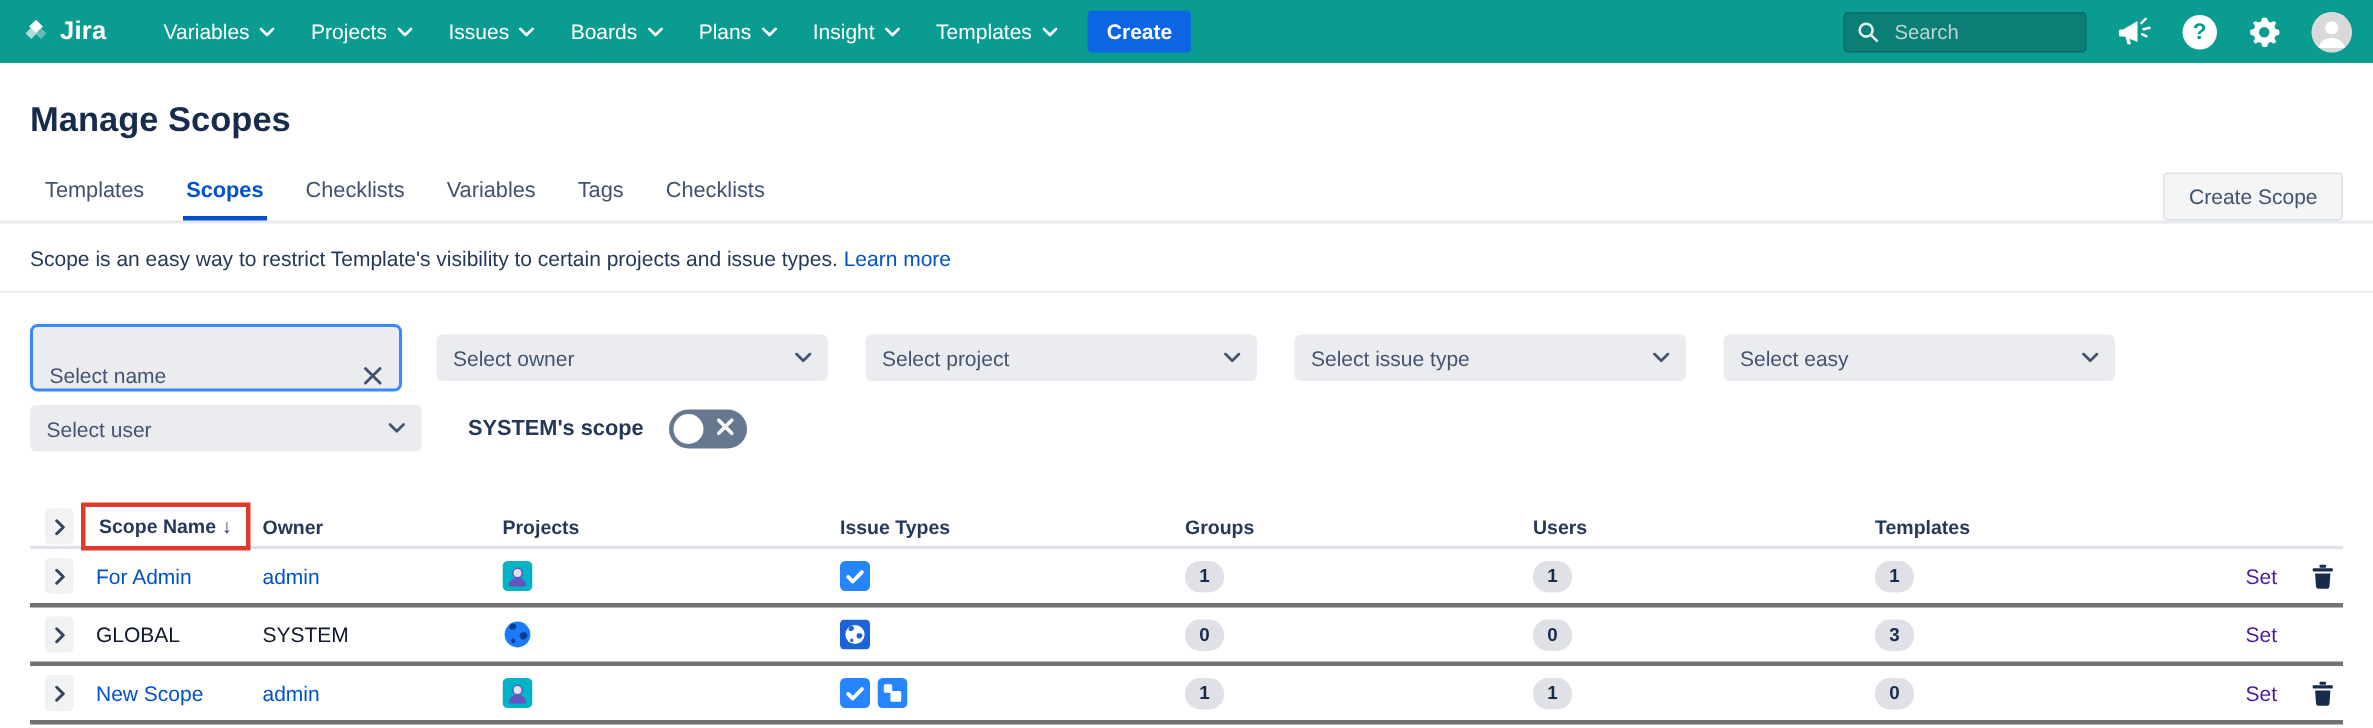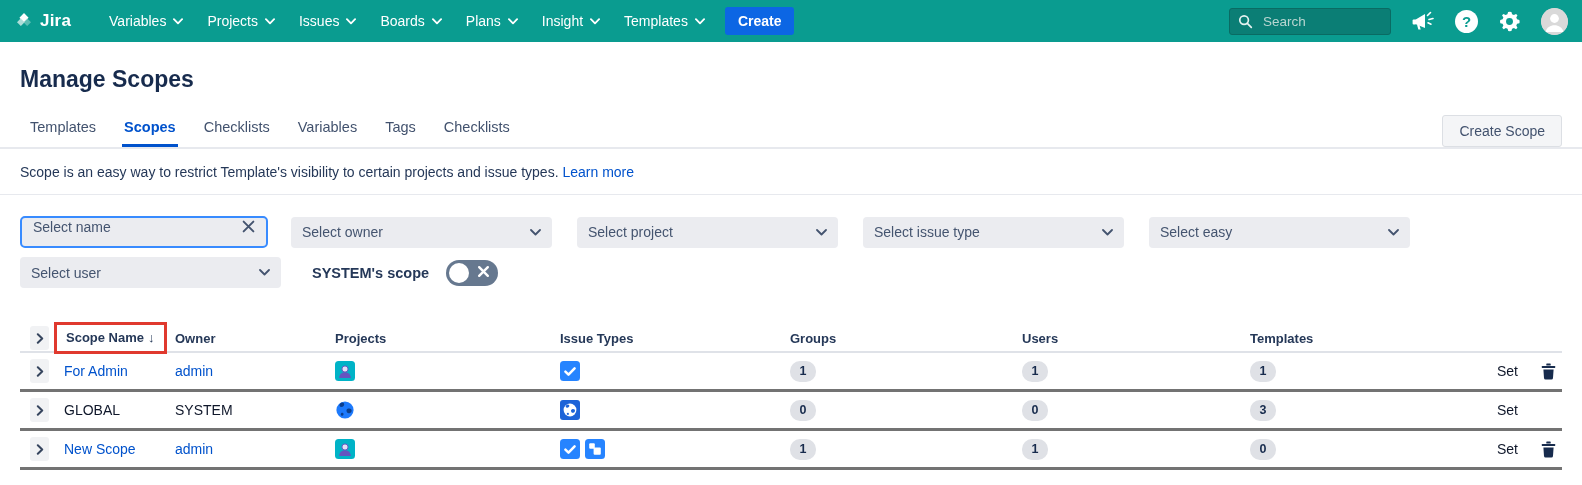--- a/index.html
+++ b/index.html
@@ -75,8 +75,8 @@
   .filter-row { display:flex; align-items:center; }
   .filter-row + .filter-row { margin-top:9px; }
   .name-input-wrap {
-    width:248px; height:32px; background:#EBECF0; border:2px solid #388BFF; border-radius:5px;
-    display:flex; align-items:flex-start; padding:0 9px; margin-right:23px;
+    width:248px; height:45px; background:#EBECF0; border:2px solid #388BFF; border-radius:5px;
+    display:flex; align-items:flex-end; padding:0 9px; margin-right:23px;
   }
   .name-input-wrap input {
     flex:1; border:none; outline:none; background:transparent;

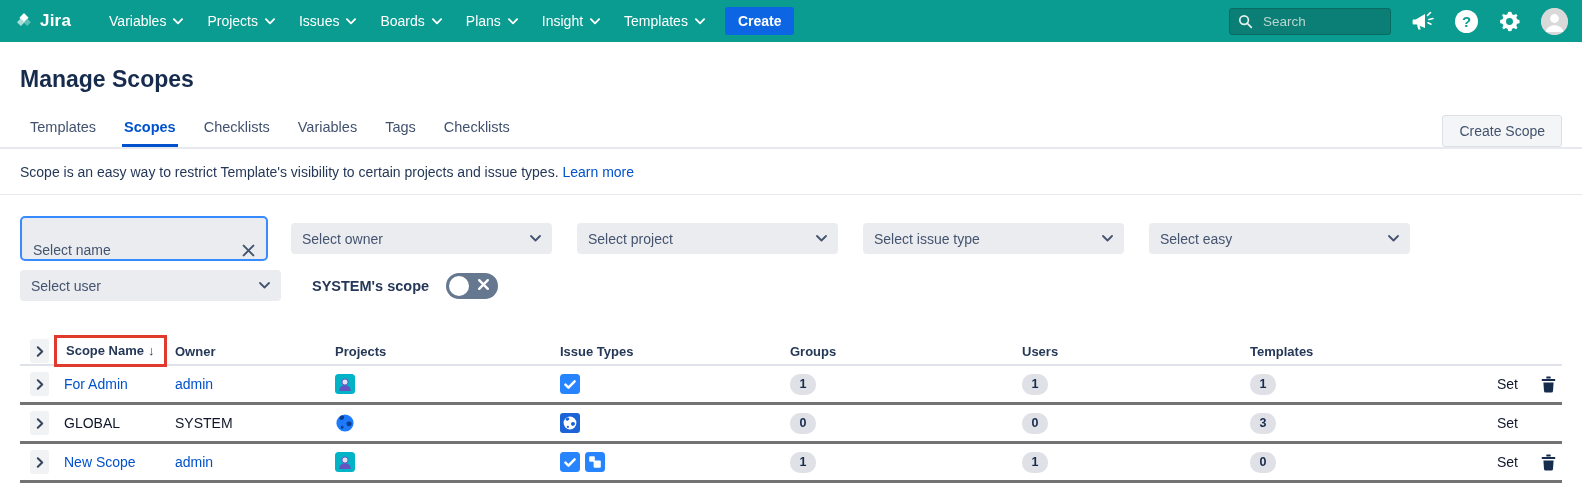--- a/index.html
+++ b/index.html
@@ -125,7 +125,7 @@
     min-width:26px; padding:3px 8px 4px; background:#DFE1E6; border-radius:10px;
     font-size:12.5px; font-weight:700; color:#172B4D; text-align:center; display:inline-block;
   }
-  .set-link { color:#0f172a; font-size:14px; cursor:pointer; }
+  .set-link { color:#4c1d95; font-size:14px; cursor:pointer; }
   .trash-btn { background:none; border:none; padding:2px; cursor:pointer; display:flex; align-items:center; }
   .icon20 { width:20px; height:20px; display:block; }
 </style>

